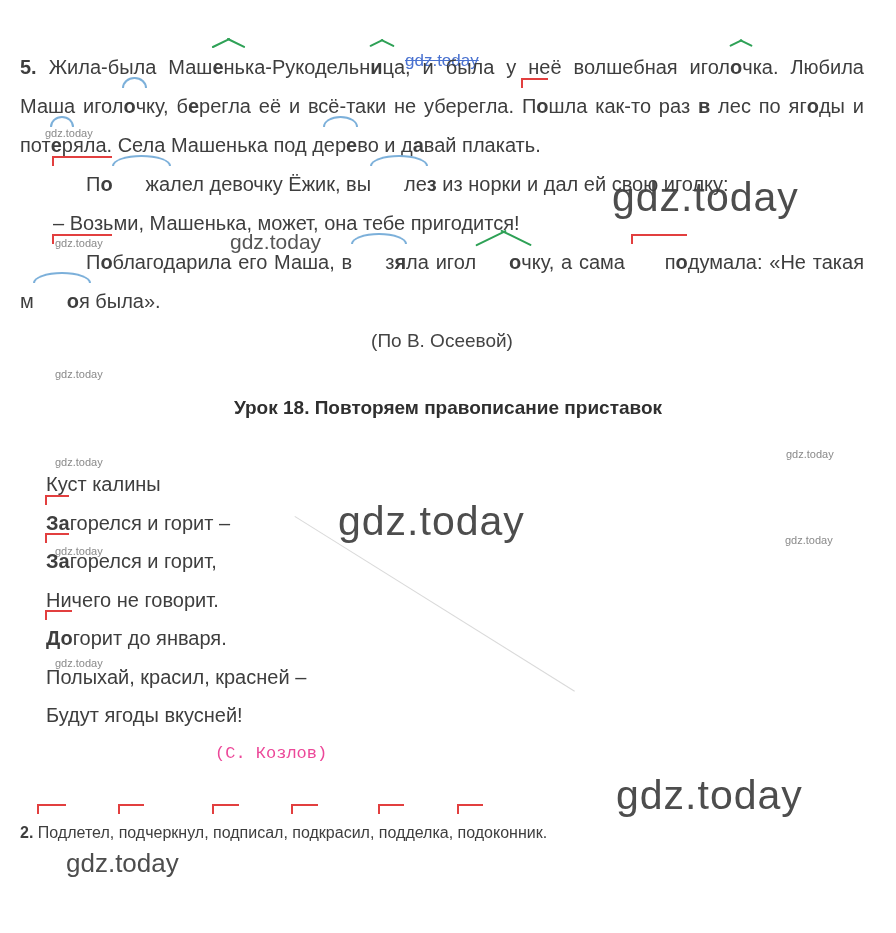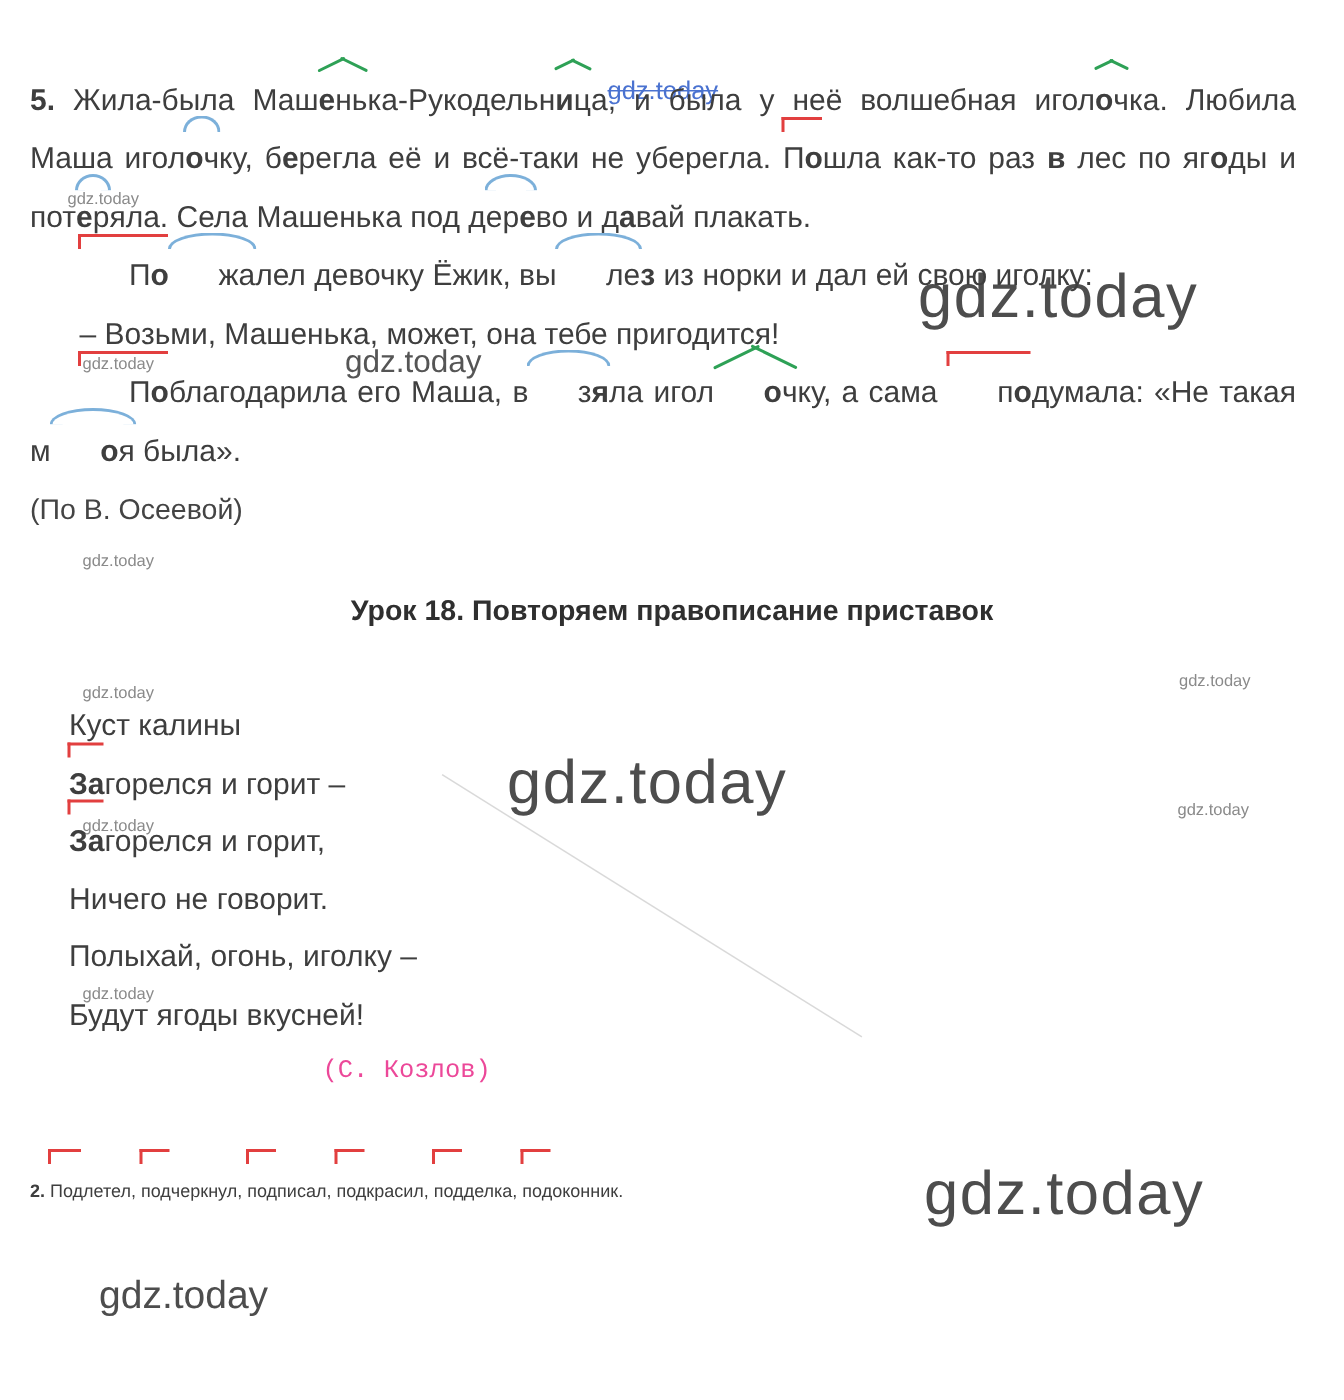--- a/index.html
+++ b/index.html
@@ -15,7 +15,7 @@
   .ex5{margin:48px 32px 0 20px;font-size:20px;line-height:39px;text-align:justify;}
   .para{text-align:justify;}
   .para.indent{text-indent:33px;}
-  .attribution{text-align:left;font-size:19px;line-height:39px;color:#444;}
+  .attribution{text-align:center;font-size:19px;line-height:39px;color:#444;}
   .heading{margin-top:37px;text-align:center;font-size:19px;font-weight:bold;color:#2f2f2f;}
   .poem{margin:46px 0 0 20px;font-size:20px;line-height:38.5px;}
   .poem-line.sub{padding-left:26px;}

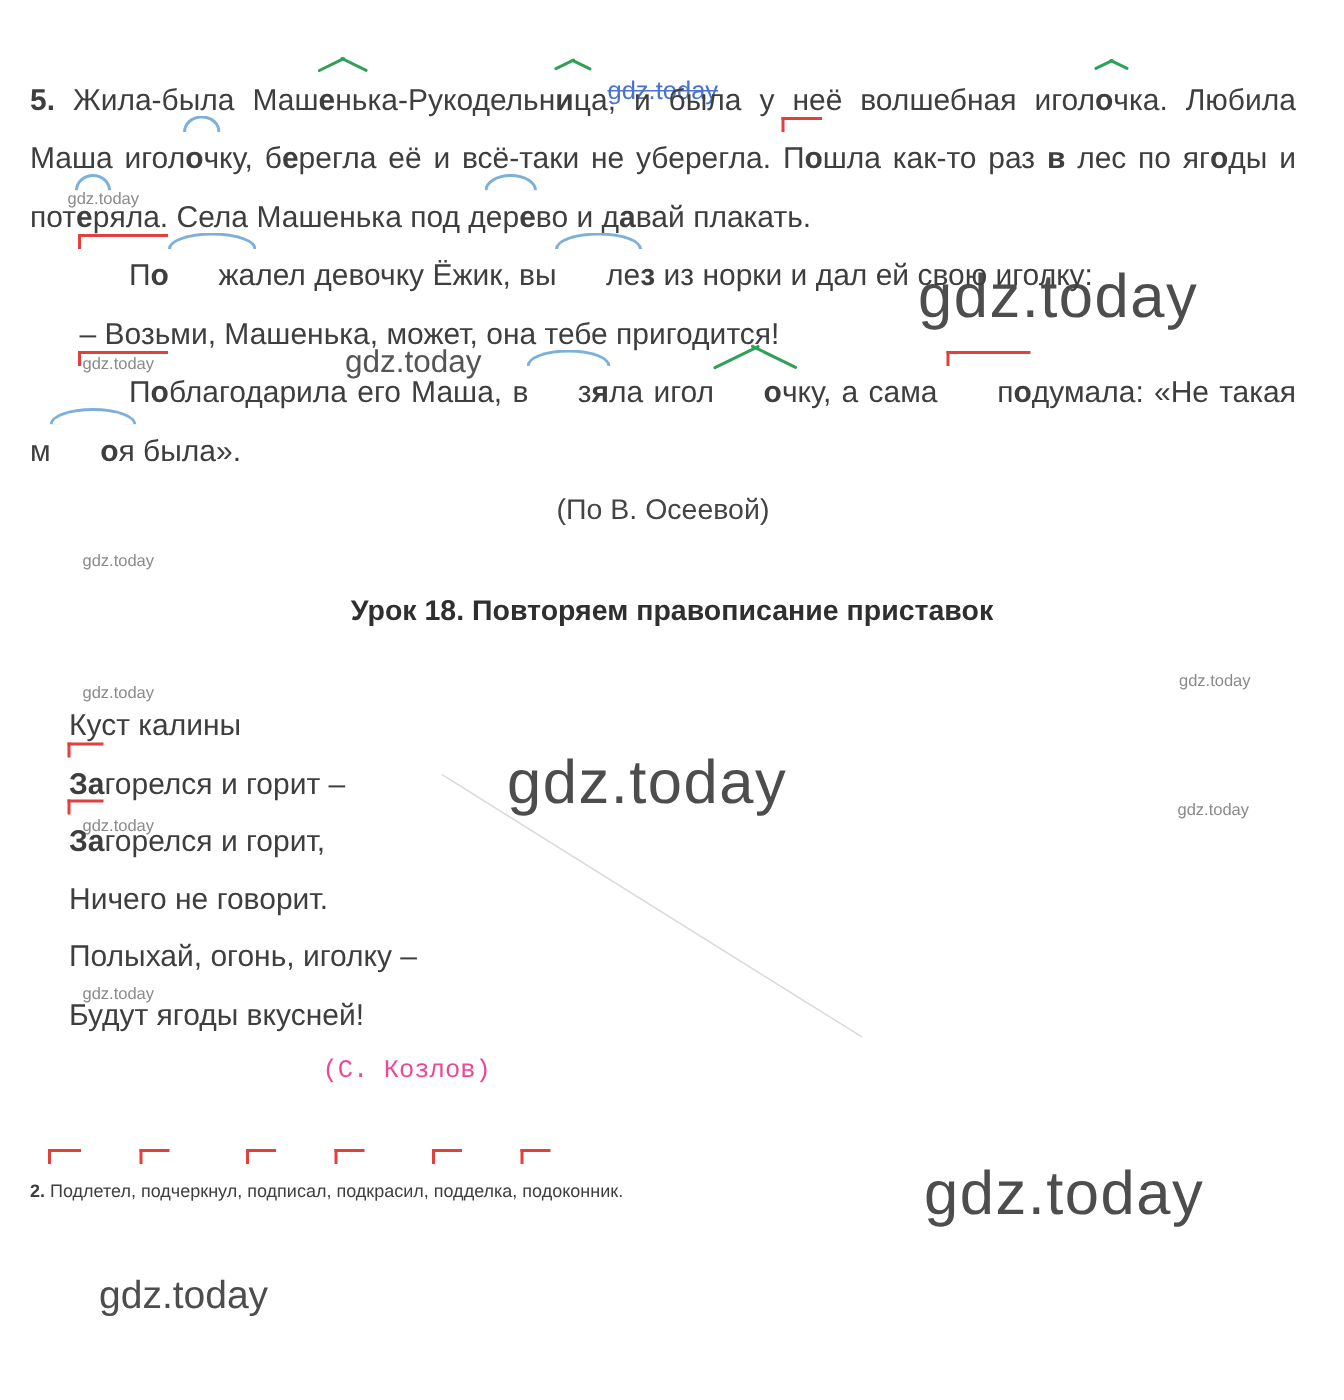--- a/index.html
+++ b/index.html
@@ -93,6 +93,7 @@
       <p class="poem-line sub"><span class="mark mark-p"><span class="b">За</span></span><span>горелся и горит –</span></p>
       <p class="poem-line sub"><span class="mark mark-p"><span class="b">За</span></span><span>горелся и горит,</span></p>
       <p class="poem-line sub"><span>Ничего не говорит.</span></p>
+      <p class="poem-line sub"><span class="mark mark-p"><span class="b">До</span></span><span>горит до января.</span></p>
       <p class="poem-line sub"><span>Полыхай, огонь, иголку –</span></p>
       <p class="poem-line sub"><span>Будут ягоды вкусней!</span></p>
       <p class="poem-attr">(С. Козлов)</p>

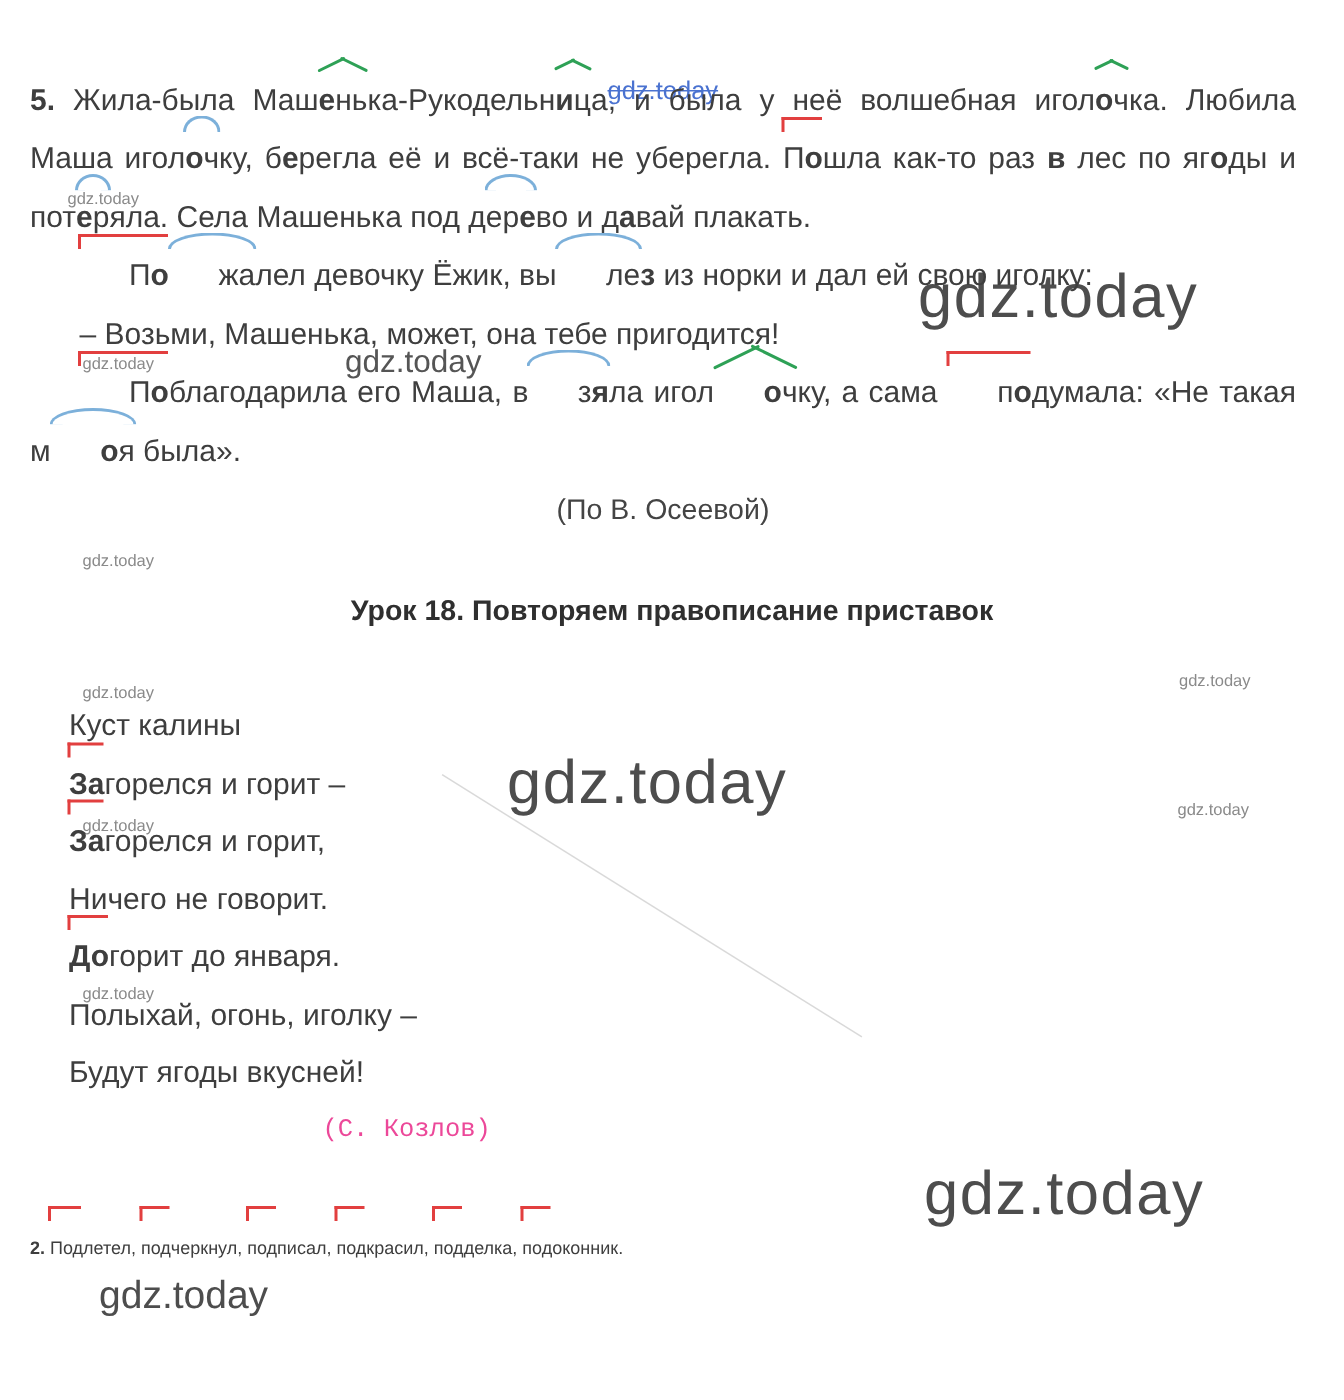--- a/index.html
+++ b/index.html
@@ -94,7 +94,7 @@
       <p class="poem-line sub"><span class="mark mark-p"><span class="b">За</span></span><span>горелся и горит,</span></p>
       <p class="poem-line sub"><span>Ничего не говорит.</span></p>
       <p class="poem-line sub"><span class="mark mark-p"><span class="b">До</span></span><span>горит до января.</span></p>
-      <p class="poem-line sub"><span>Полыхай, огонь, иголку –</span></p>
+      <p class="poem-line sub"><span>Полыхай, красил, красней –</span></p>
       <p class="poem-line sub"><span>Будут ягоды вкусней!</span></p>
       <p class="poem-attr">(С. Козлов)</p>
     </div>

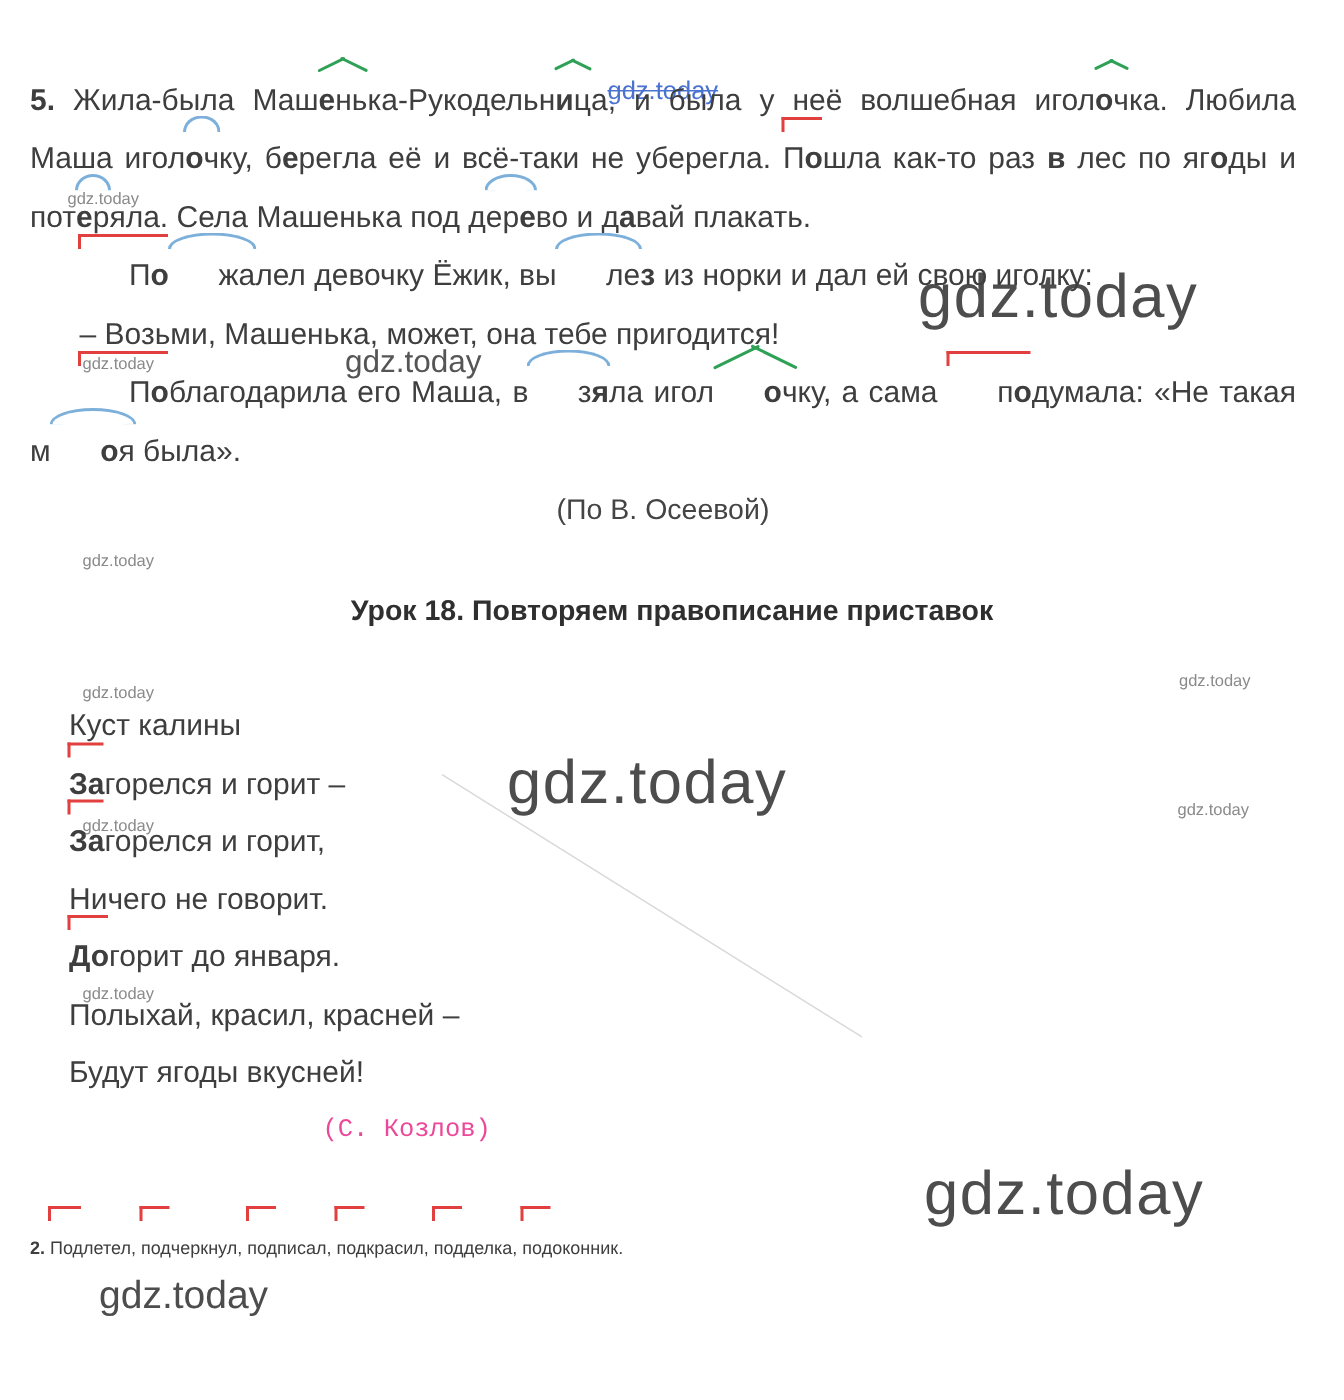--- a/index.html
+++ b/index.html
@@ -20,7 +20,7 @@
   .poem{margin:46px 0 0 20px;font-size:20px;line-height:38.5px;}
   .poem-line.sub{padding-left:26px;}
   .poem-attr{padding-left:195px;font-size:17px;color:#ec4899;font-family:Liberation Mono, monospace;}
-  .ex2{margin:40px 20px 0 20px;font-size:12px;line-height:39px;}
+  .ex2{margin:40px 20px 0 20px;font-size:16px;line-height:39px;}
 
   .b{font-weight:bold;}
 

